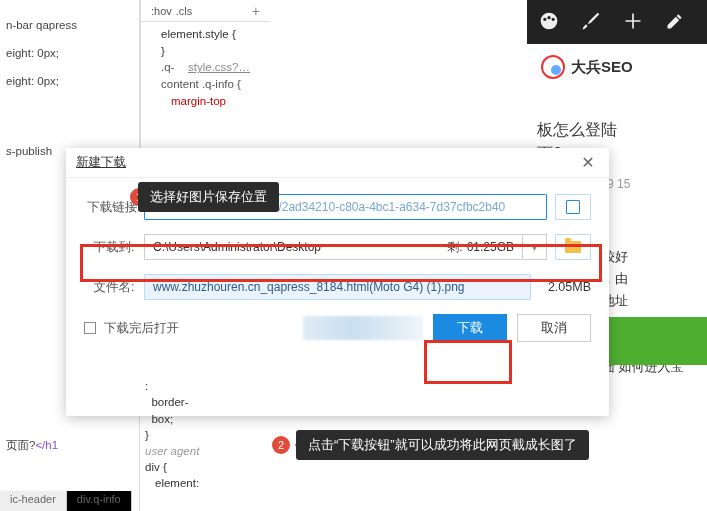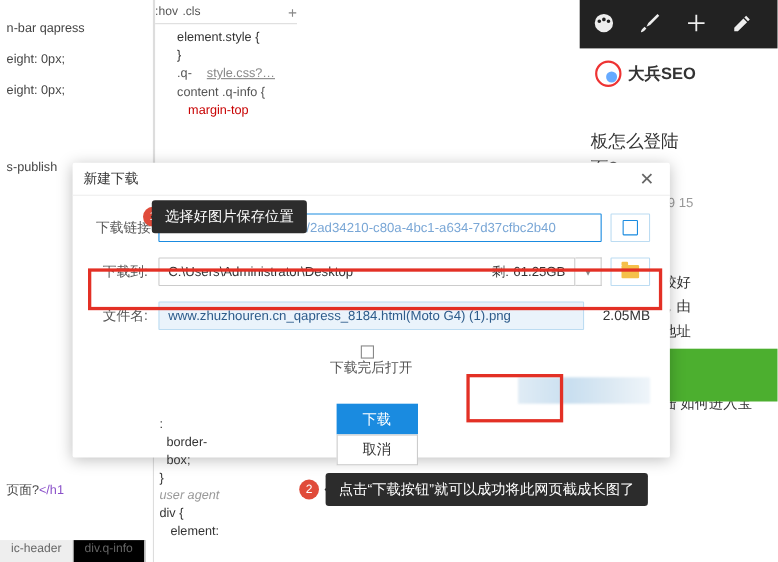--- a/index.html
+++ b/index.html
@@ -12,7 +12,7 @@
 
 
 .bg-mid { position: absolute; left: 140px; top: 0; width: 130px; height: 150px; border-left: 1px solid #ddd; }
-.toolbar { display: flex; align-items: center; height: 22px; border-bottom: 1px solid #ddd; padding: 0 0; gap: 4px; font-family: Menlo, Consolas, monospace; font-size: 11px; color: #555; }
+.toolbar { display: flex; align-items: center; height: 22px; border-bottom: 1px solid #ddd; padding: 0 10px; gap: 4px; font-family: Menlo, Consolas, monospace; font-size: 11px; color: #555; }
 .toolbar .spacer { flex: 1; }
 .toolbar .plus { font-size: 14px; color: #888; }
 .styles-body { padding: 4px 20px; font-family: Menlo, Consolas, monospace; font-size: 11.5px; color: #333; line-height: 1.45; }

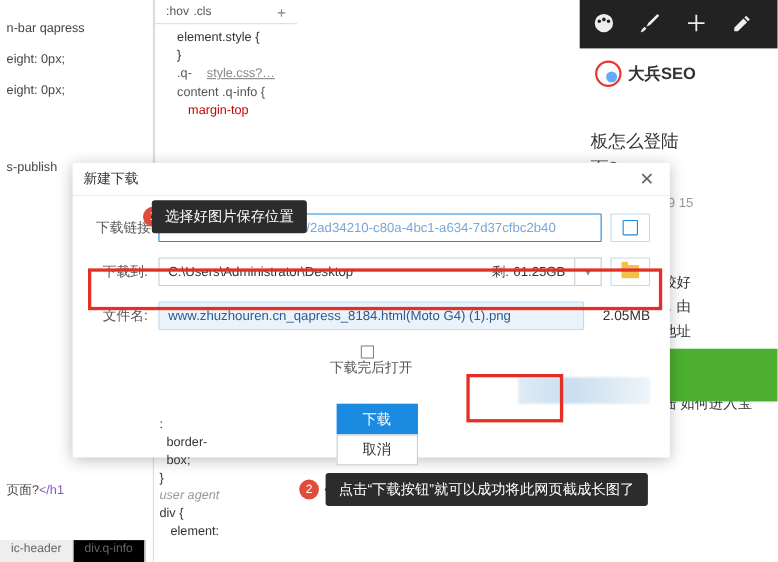--- a/index.html
+++ b/index.html
@@ -36,7 +36,7 @@
 
 .dialog { position: absolute; left: 66px; top: 148px; width: 543px; height: 268px; background: #fff; box-shadow: 0 2px 14px rgba(0,0,0,.25); border-radius: 2px; }
 .dlg-title { height: 30px; display: flex; align-items: center; padding: 0 10px; border-bottom: 1px solid #eee; }
-.dlg-title-txt { font-size: 12.5px; color: #333; }
+.dlg-title-txt { font-size: 12.5px; color: #333; text-decoration: underline; }
 .dlg-title .spacer { flex: 1; }
 .dlg-close { width: 22px; height: 22px; display: flex; align-items: center; justify-content: center; color: #666; cursor: pointer; font-size: 16px; }
 

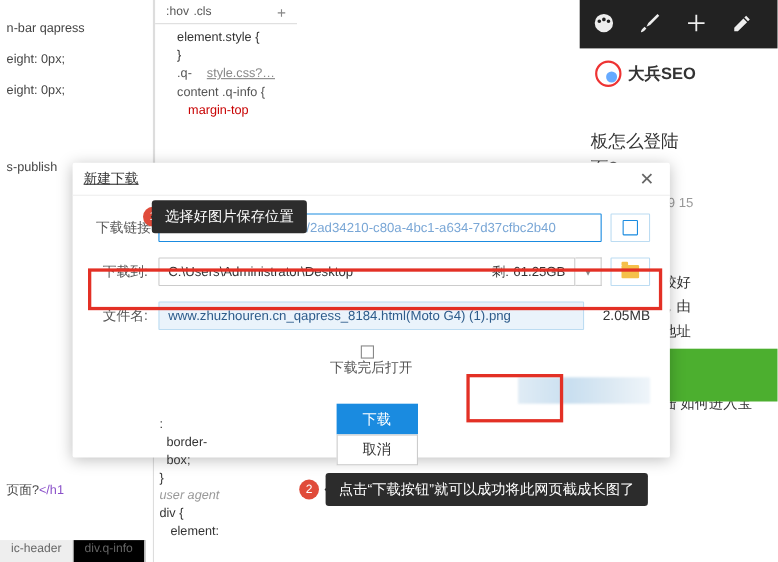--- a/index.html
+++ b/index.html
@@ -59,7 +59,7 @@
 .row3 .input-box { border-color: #bcdcf2; background: #eaf3fb; color: #2d5b8a; }
 .size-txt { width: 60px; text-align: right; color: #333; font-size: 12.5px; }
 
-.btm-row { display: flex; align-items: center; margin-top: 12px; flex-direction: column; }
+.btm-row { display: flex; align-items: center; margin-top: 12px; }
 .chk { width: 12px; height: 12px; border: 1px solid #888; margin-right: 8px; }
 .chk-lbl { color: #555; font-size: 12.5px; }
 .blur { margin-left: auto; width: 120px; height: 24px; background: linear-gradient(90deg, #e0ecf5 0%, #c9dff0 40%, #dce9f3 70%, #eff5fa 100%); filter: blur(1px); }

